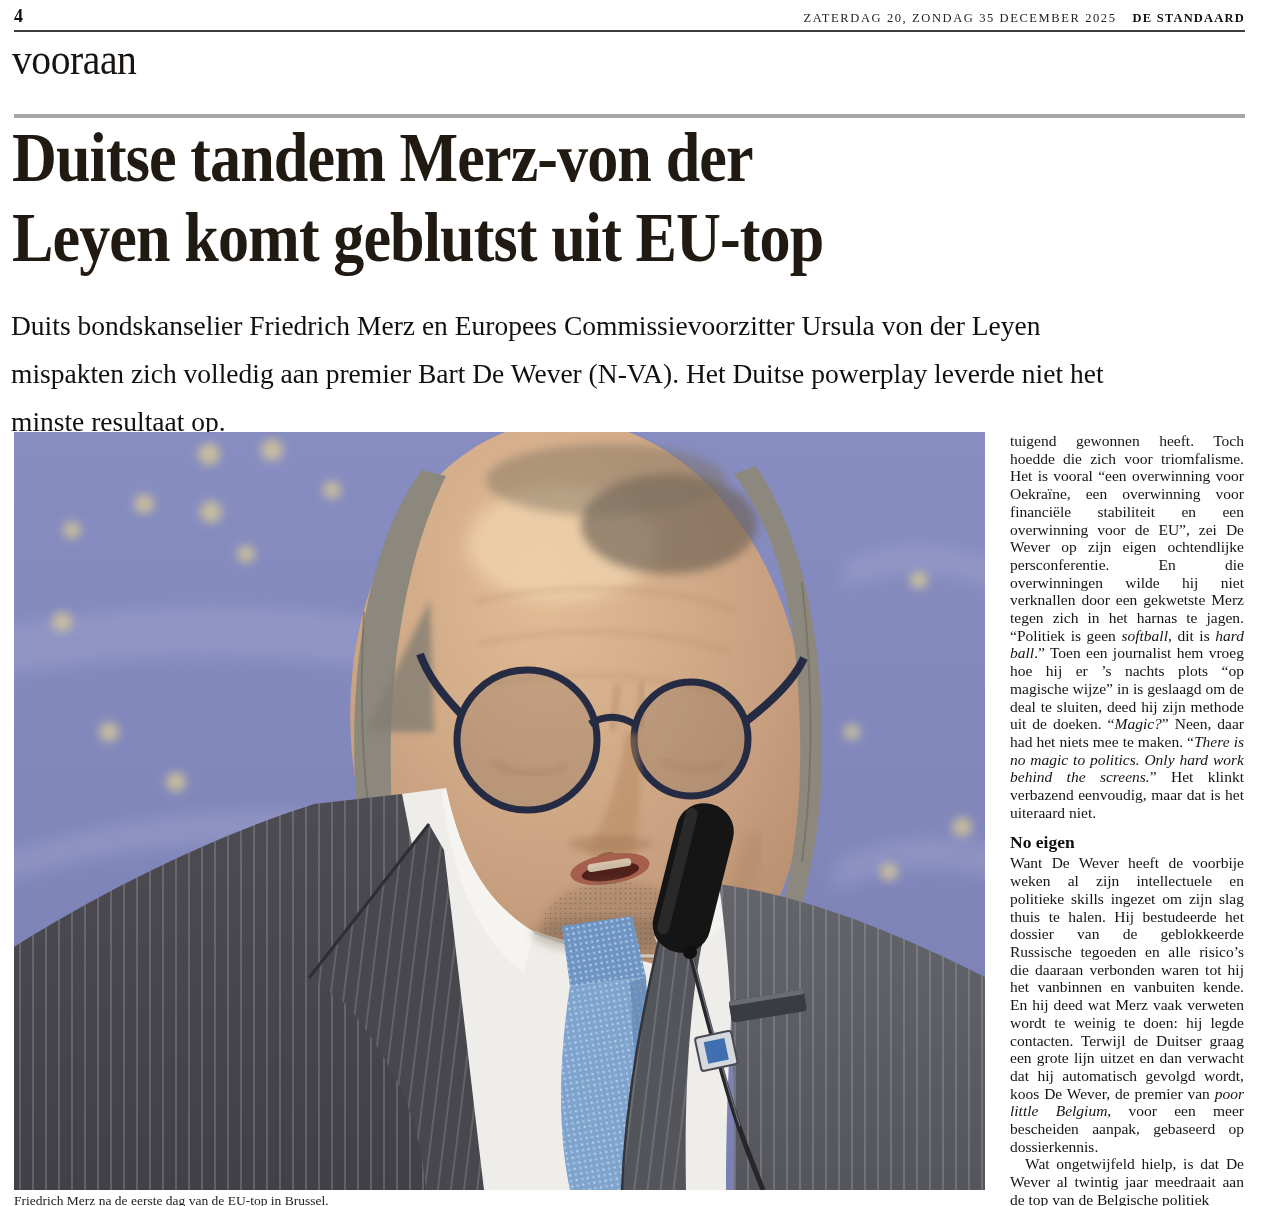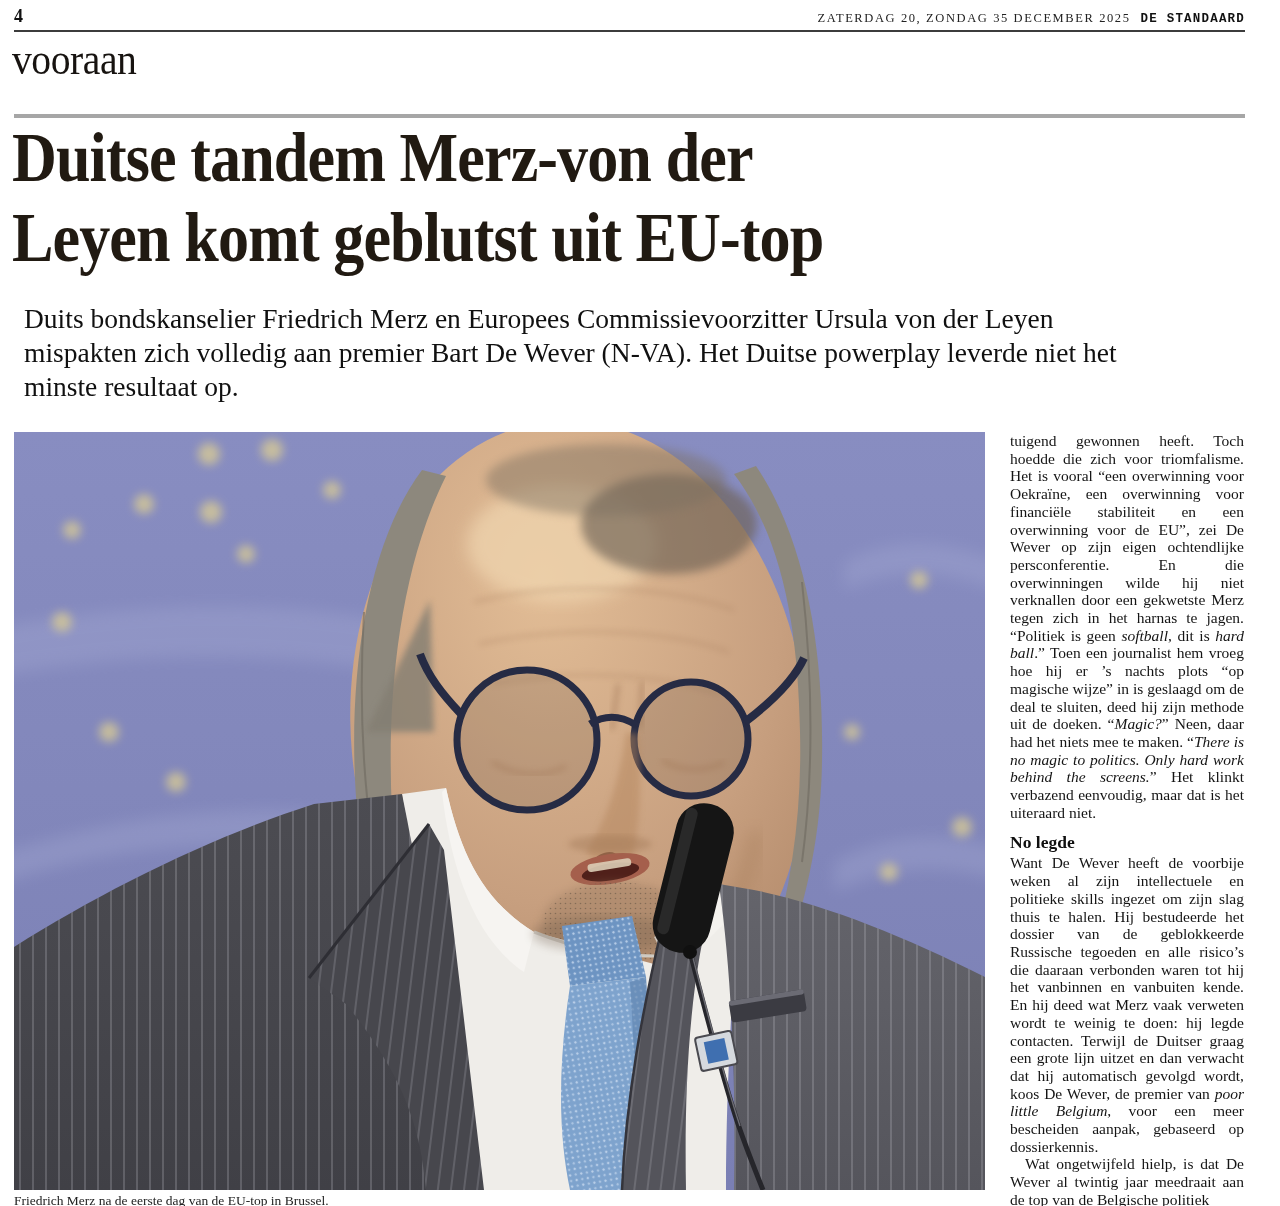--- a/index.html
+++ b/index.html
@@ -10,7 +10,7 @@
   .page-number{left:14px;top:6px;font-size:18px;font-weight:bold;color:#111;}
   .dateline-wrap{right:35px;top:11px;font-size:12.5px;letter-spacing:1.6px;
                  color:#222;white-space:nowrap;}
-  .dateline-wrap b{margin-left:10px;letter-spacing:1.2px;color:#111;font-family:Liberation Mono, monospace;}
+  .dateline-wrap b{margin-left:16px;letter-spacing:1.2px;color:#111;}
   .rule-thin{left:14px;width:1231px;top:30px;height:2px;background:#3c3c3c;}
   .section-title{left:12px;top:33px;font-size:45px;color:#171310;
                  transform:scaleX(.88);transform-origin:left top;letter-spacing:-.5px;}

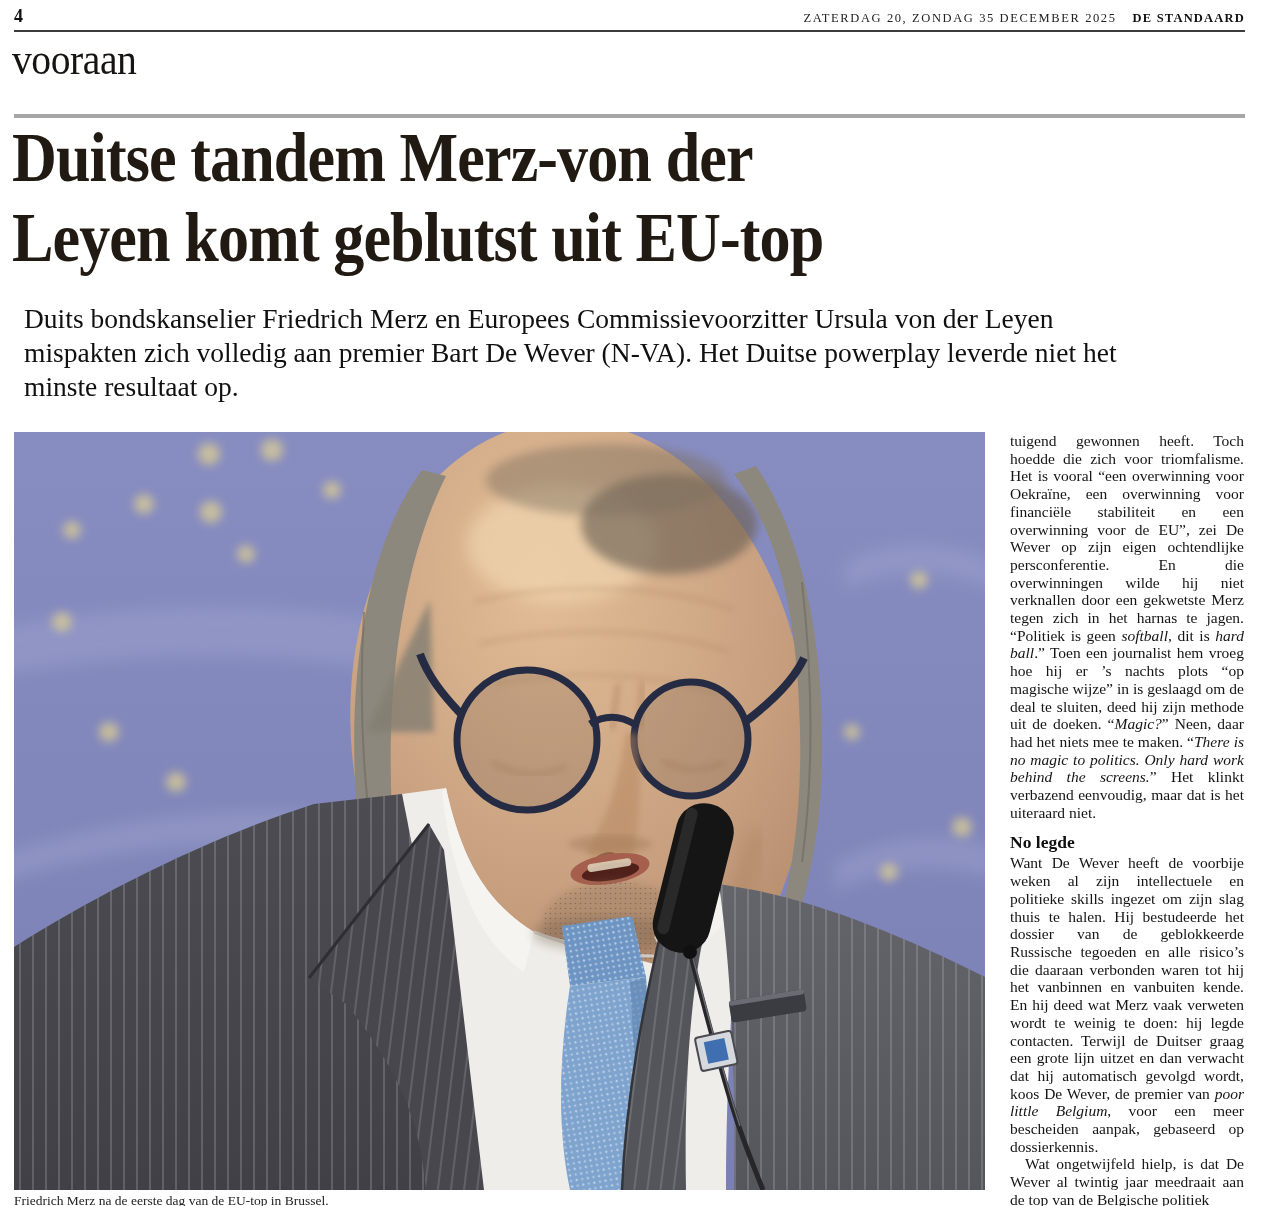--- a/index.html
+++ b/index.html
@@ -19,7 +19,7 @@
   .headline{left:12px;top:118px;line-height:80px;font-size:69px;font-weight:bold;
             color:#211a12;transform:scaleX(.9);transform-origin:left top;
             letter-spacing:-1px;white-space:nowrap;}
-  .lede{left:24px;top:302px;width:1120px;font-size:27.5px;line-height:34px;
+  .lede{left:11px;top:302px;width:1120px;font-size:27.5px;line-height:48px;
         color:#101010;}
   
   .photo-wrap{left:14px;top:432px;width:971px;height:758px;overflow:hidden;

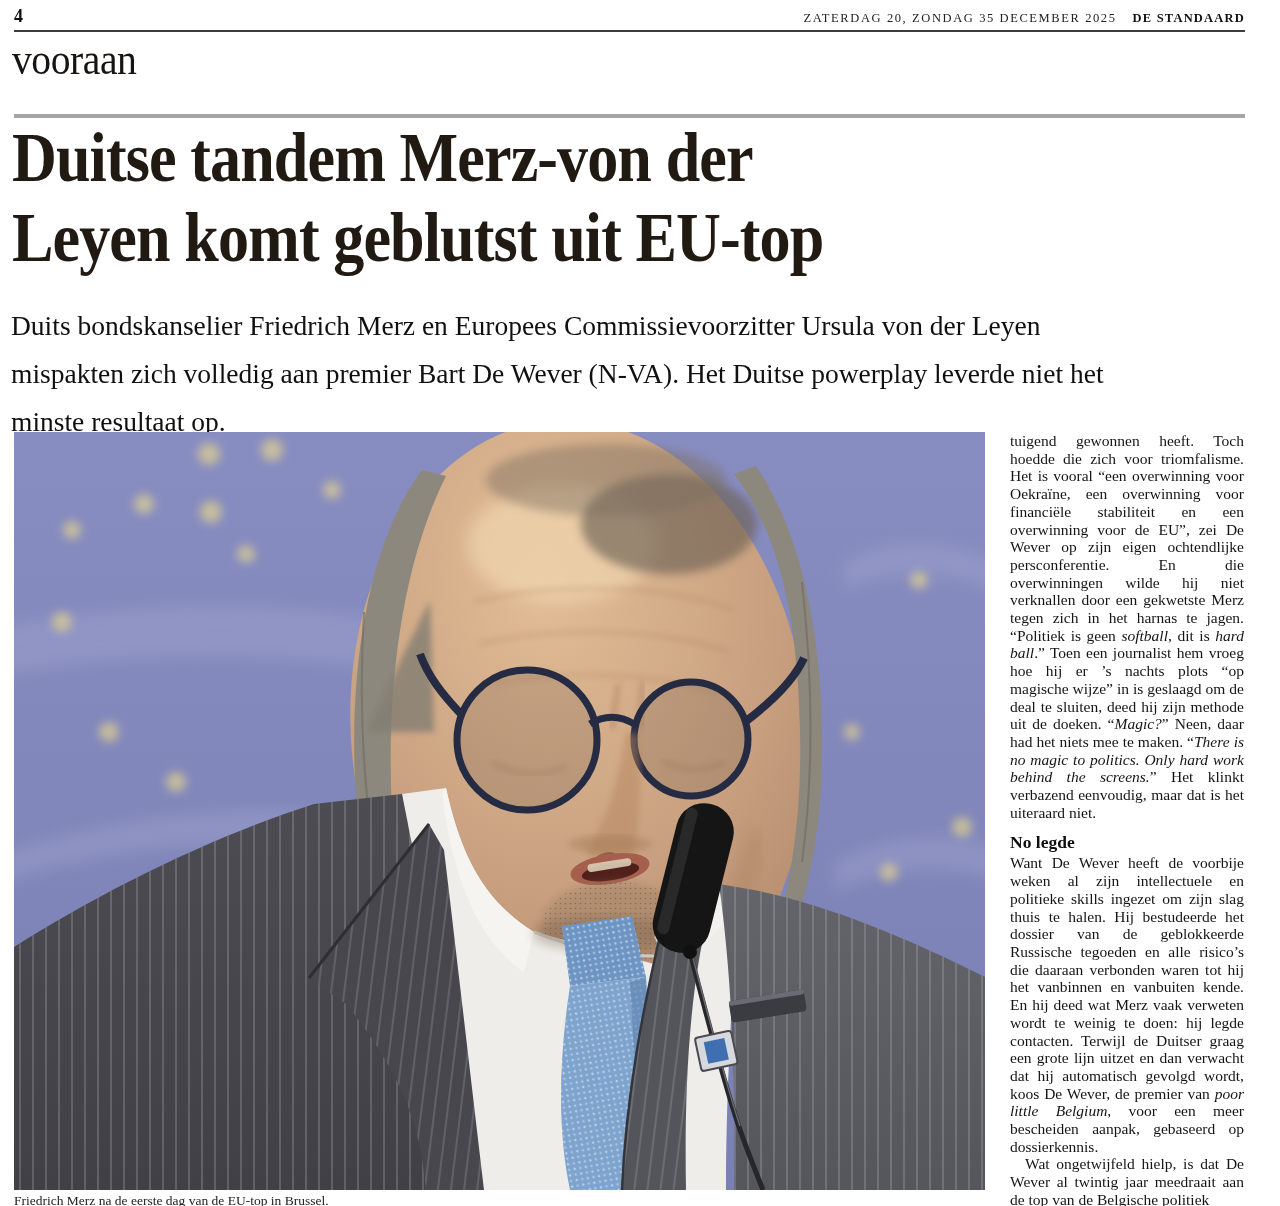--- a/index.html
+++ b/index.html
@@ -225,7 +225,7 @@
 
 <div class="abs col">
   <p><span>tuigend gewonnen heeft. Toch hoedde die zich voor triomfalisme. Het is vooral “een overwinning voor Oekraïne, een overwinning voor financiële stabiliteit en een overwinning voor de EU”, zei De Wever op zijn eigen ochtendlijke persconferentie. En die overwinningen wilde hij niet verknallen door een gekwetste Merz tegen zich in het harnas te jagen. “Politiek is geen </span><span style="font-style: italic;">softball</span><span>, dit is </span><span style="font-style: italic;">hard ball</span><span>.” Toen een journalist hem vroeg hoe hij er ’s nachts plots “op magische wijze” in is geslaagd om de deal te sluiten, deed hij zijn methode uit de doeken. “</span><span style="font-style: italic;">Magic?</span><span>” Neen, daar had het niets mee te maken. “</span><span style="font-style: italic;">There is no magic to politics. Only hard work behind the screens.</span><span>” Het klinkt verbazend eenvoudig, maar dat is het uiteraard niet.</span></p>
-  <h3>No legde</h3>
+  <h3>No eigen</h3>
   <p><span>Want De Wever heeft de voorbije weken al zijn intellectuele en politieke skills ingezet om zijn slag thuis te halen. Hij bestudeerde het dossier van de geblokkeerde Russische tegoeden en alle risico’s die daaraan verbonden waren tot hij het vanbinnen en vanbuiten kende. En hij deed wat Merz vaak verweten wordt te weinig te doen: hij legde contacten. Terwijl de Duitser graag een grote lijn uitzet en dan verwacht dat hij automatisch gevolgd wordt, koos De Wever, de premier van </span><span style="font-style: italic;">poor little Belgium</span><span>, voor een meer bescheiden aanpak, gebaseerd op dossierkennis.</span></p>
   <p class="indent"><span>Wat ongetwijfeld hielp, is dat De Wever al twintig jaar meedraait aan de top van de Belgische politiek</span></p>
 </div>

